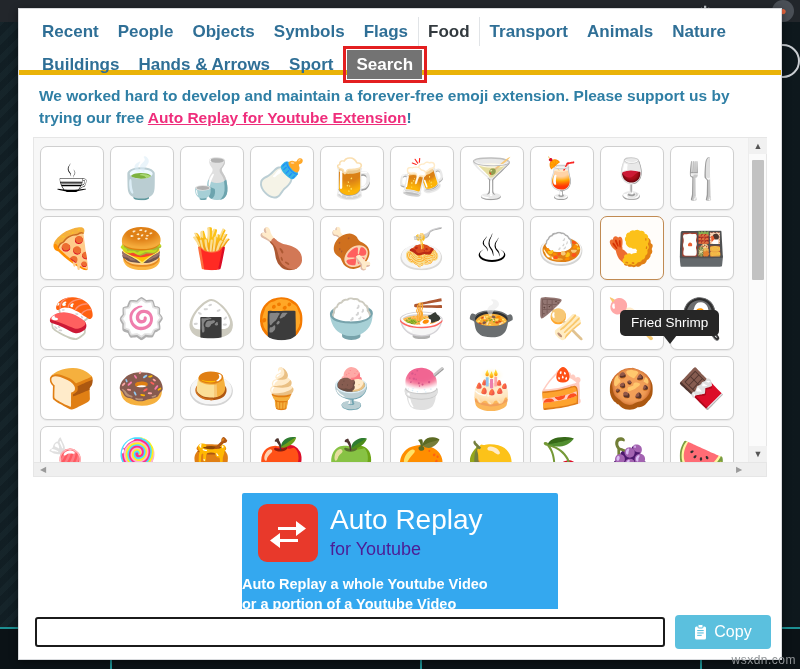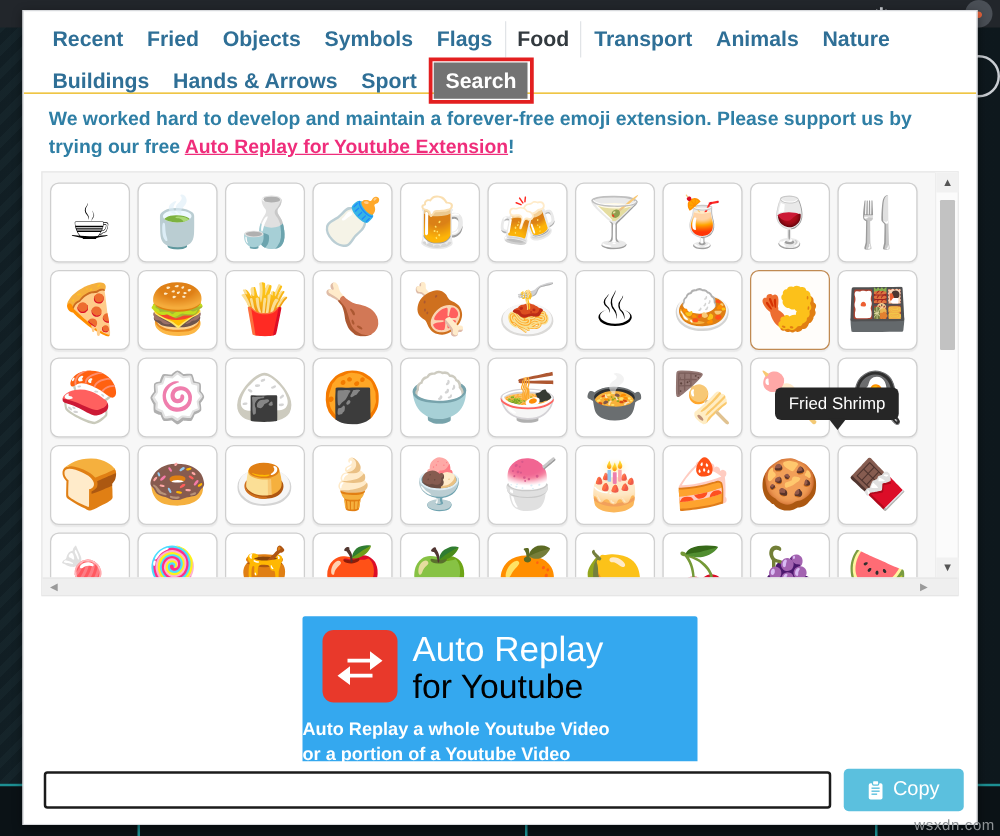--- a/index.html
+++ b/index.html
@@ -62,7 +62,7 @@
   #tabbar {
     position: relative;
     padding: 7px 0 0 0;
-    border-bottom: 1px solid #eab308;
+    border-bottom: 5px solid #eab308;
     height: 66px;
   }
   .tabrow { display: flex; align-items: center; padding-left: 14px; height: 31px; }

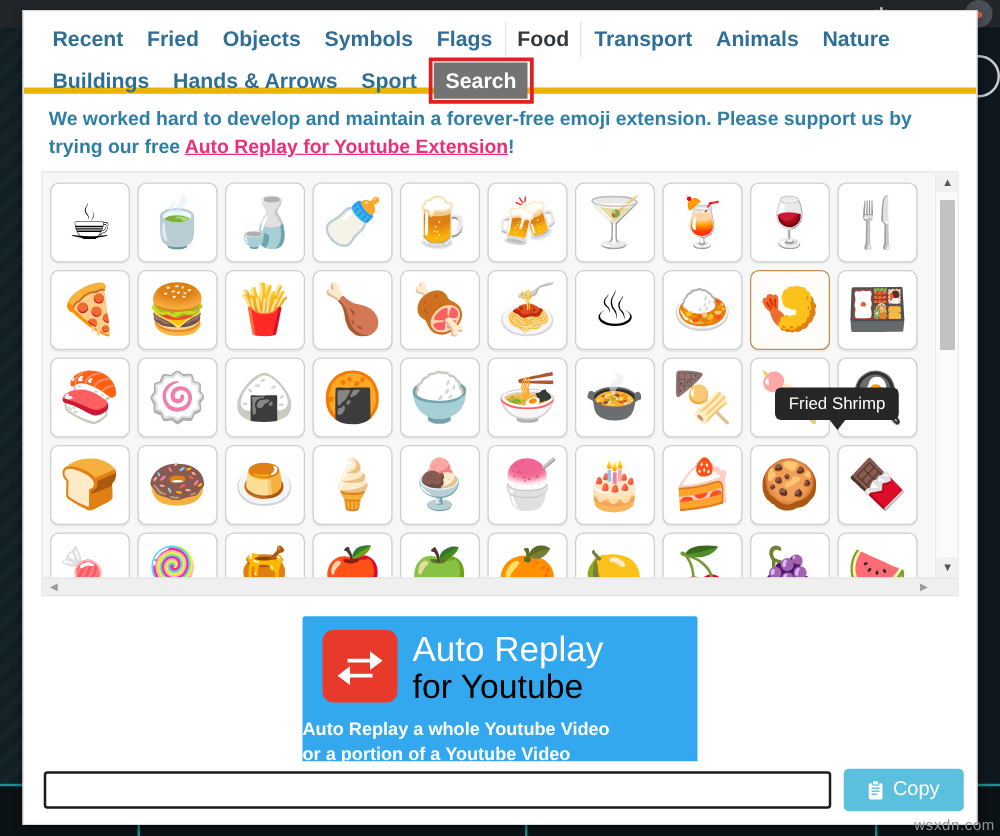--- a/index.html
+++ b/index.html
@@ -309,7 +309,7 @@
   <div id="tabbar">
     <div class="tabrow">
       <div class="tab">Recent</div>
-      <div class="tab">Fried</div>
+      <div class="tab">People</div>
       <div class="tab">Objects</div>
       <div class="tab">Symbols</div>
       <div class="tab">Flags</div>

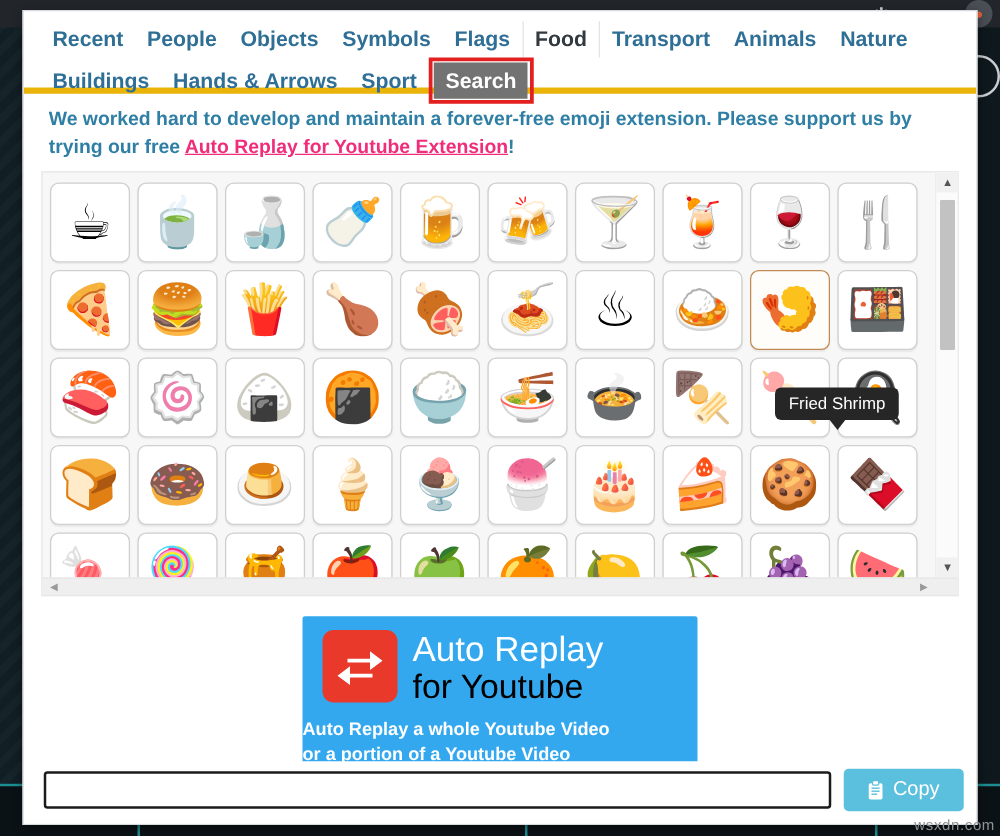--- a/index.html
+++ b/index.html
@@ -226,7 +226,7 @@
     font-size: 28px; line-height: 33px; font-weight: normal; color: #fff;
   }
   #banner-title .t2 {
-    font-size: 27px; line-height: 26px; color: #000000; font-weight: normal;
+    font-size: 18px; line-height: 26px; color: #4c1d95; font-weight: normal;
   }
   #banner-sub {
     text-align: left;

